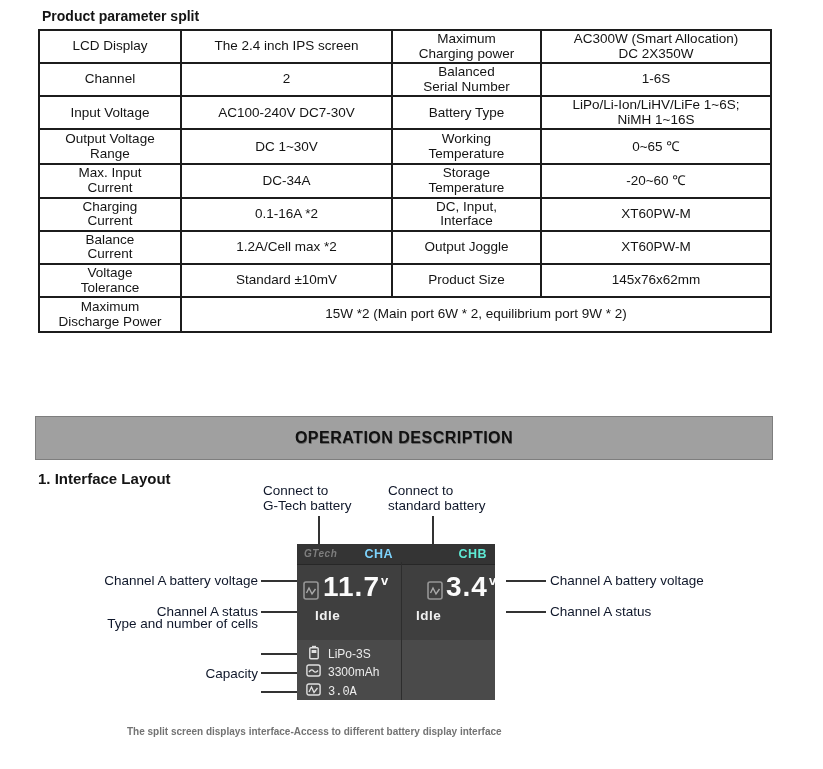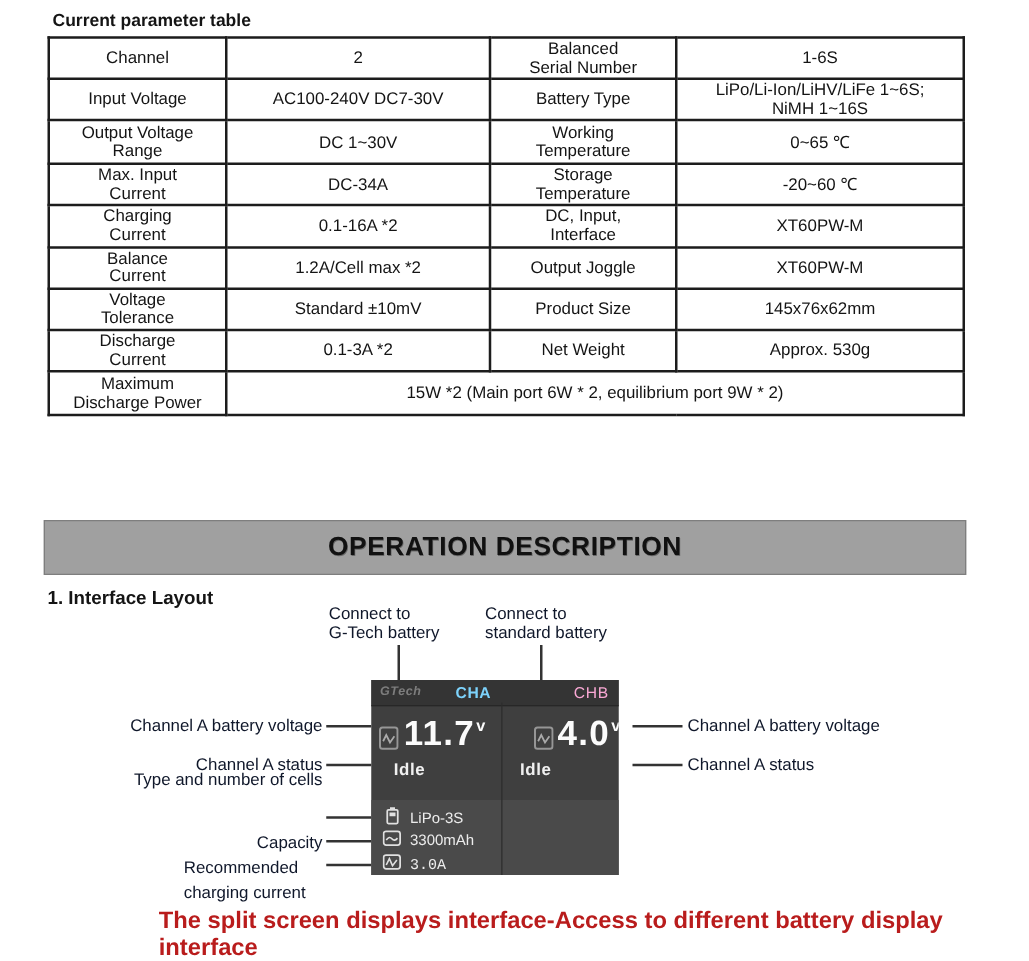--- a/index.html
+++ b/index.html
@@ -59,7 +59,7 @@
 
 <div class="page">
 
-  <div class="doc-title">Current parameter table</div>
+  <div class="doc-title">Product parameter split</div>
 
   <table class="ptable">
     <colgroup>

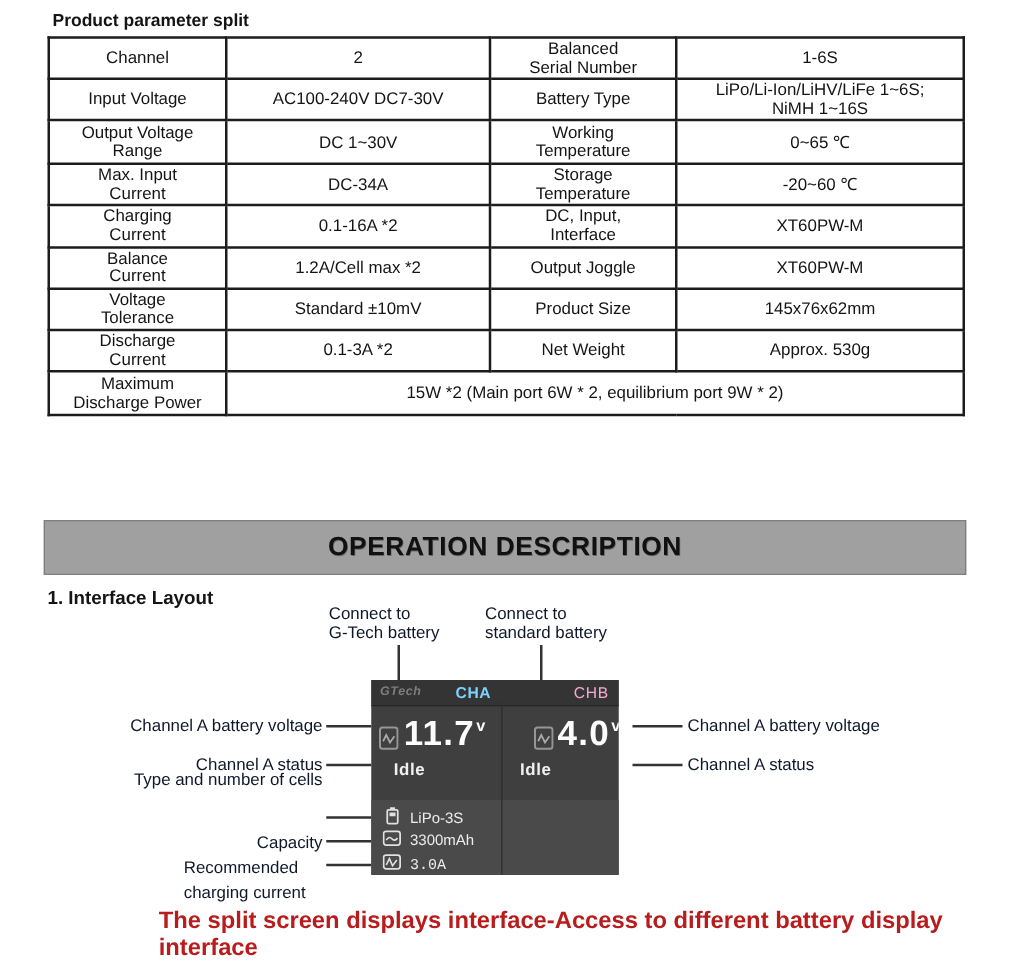--- a/index.html
+++ b/index.html
@@ -70,6 +70,14 @@
       </colgroup>
     <tbody>
       <tr>
+        <td>LCD Display</td>
+        <td>The 2.4 inch IPS screen</td>
+        <td>Maximum
+Charging power</td>
+        <td>AC300W (Smart Allocation)
+DC 2X350W</td>
+      </tr>
+      <tr>
         <td>Channel</td>
         <td>2</td>
         <td>Balanced

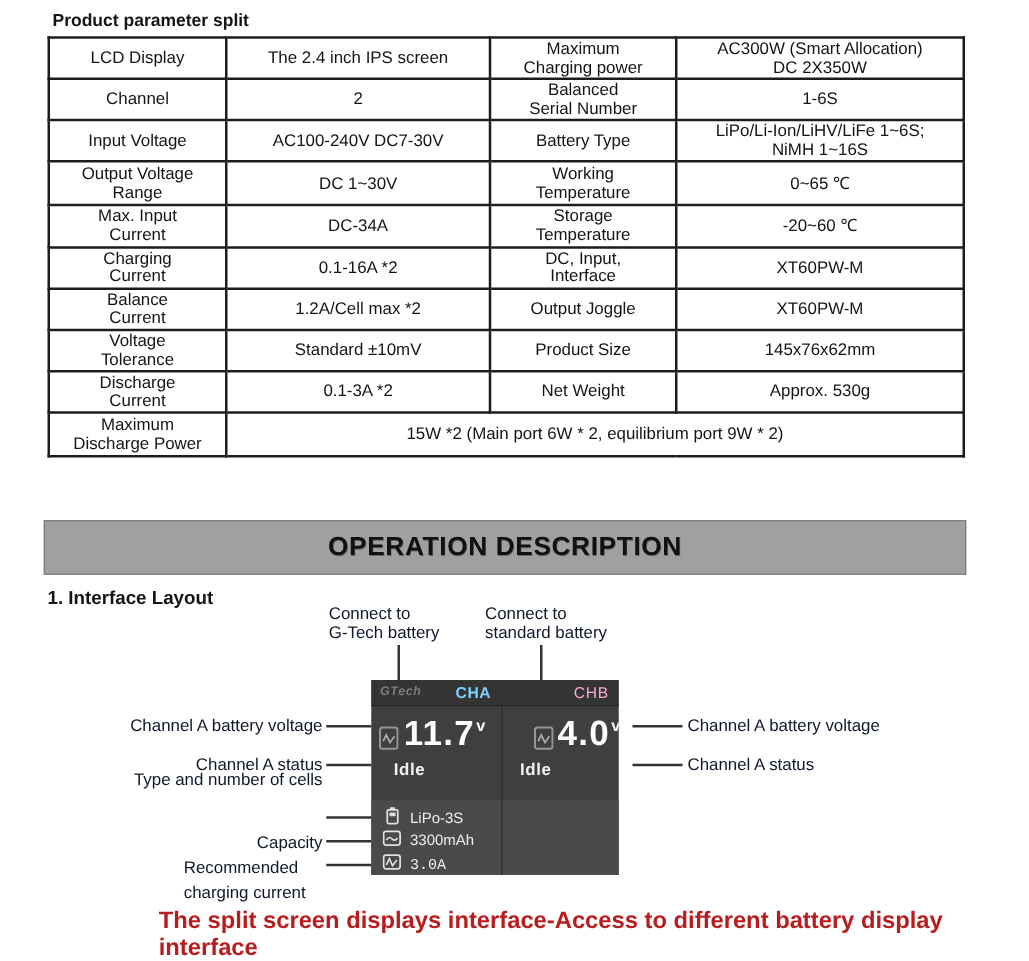--- a/index.html
+++ b/index.html
@@ -129,13 +129,6 @@
         <td>Product Size</td>
         <td>145x76x62mm</td>
       </tr>
-      <tr>
-        <td>Discharge
-Current</td>
-        <td>0.1-3A *2</td>
-        <td>Net Weight</td>
-        <td>Approx. 530g</td>
-      </tr>
       <tr class="tall">
         <td>Maximum
 Discharge Power</td>

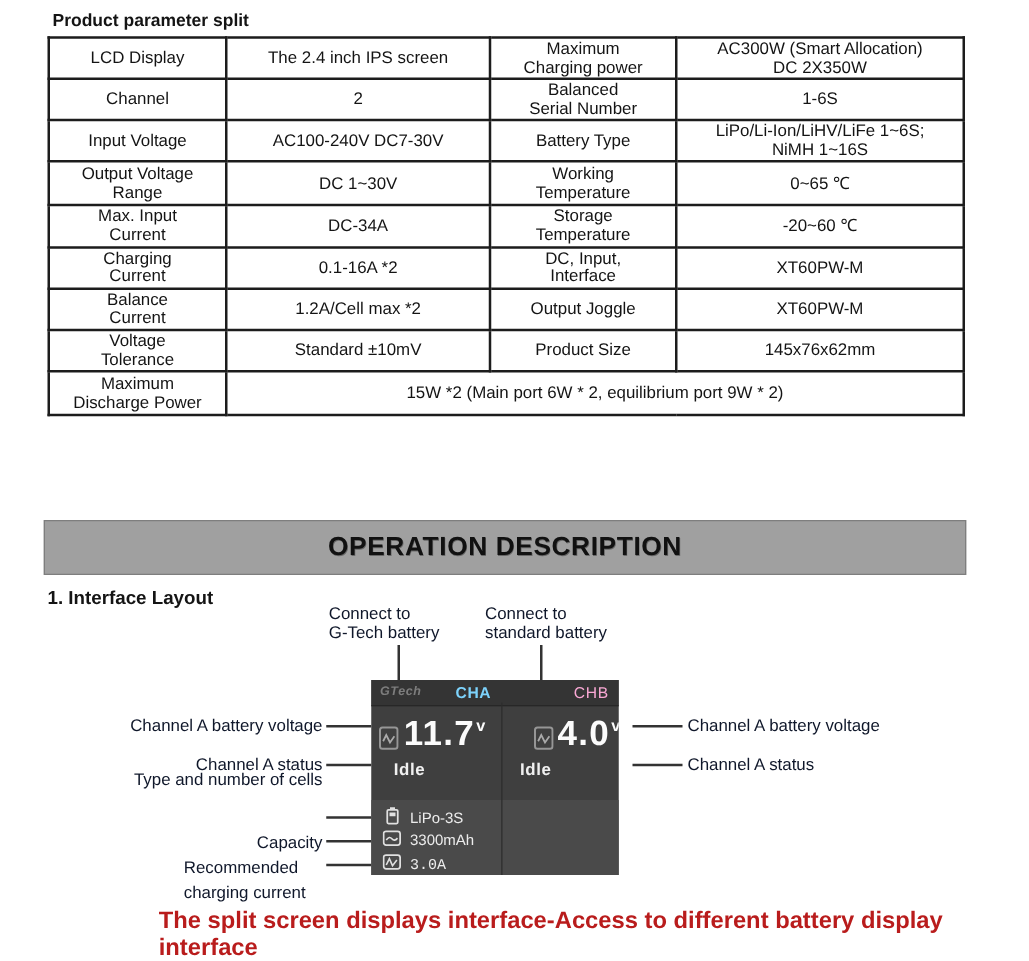--- a/index.html
+++ b/index.html
@@ -16,7 +16,7 @@
 
   .banner{position:absolute;left:35px;top:416px;width:736px;height:42px;background:#a0a0a0;
           border:1px solid #7e7e7e;display:flex;align-items:center;justify-content:center;}
-  .banner span{font-size:21px;font-weight:bold;color:#111;letter-spacing:0.5px;
+  .banner span{font-size:16px;font-weight:bold;color:#111;letter-spacing:0.5px;
                text-shadow:0.5px 0.5px 0.5px rgba(0,0,0,0.35);}
 
   .section-title{position:absolute;left:38px;top:470px;font-size:15px;font-weight:bold;}

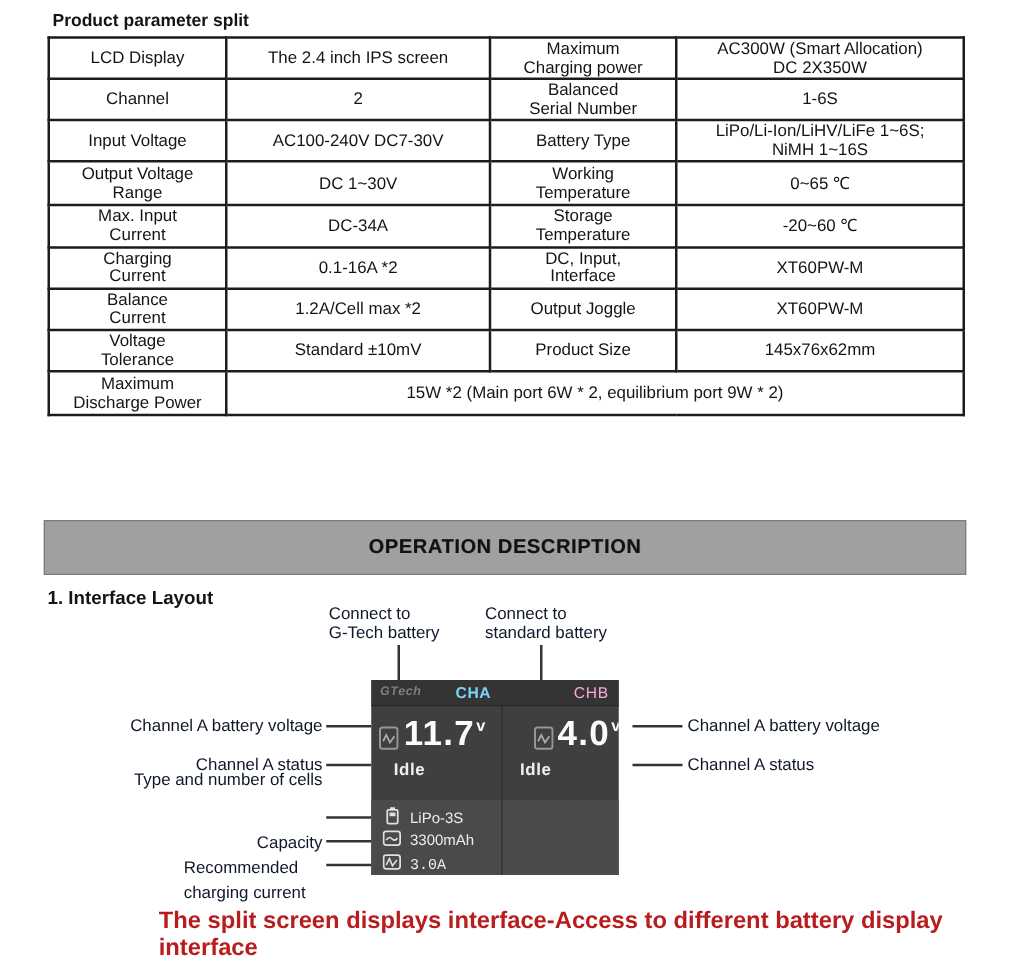--- a/index.html
+++ b/index.html
@@ -39,8 +39,8 @@
                 color:#7d7d7d;letter-spacing:0.5px;}
   .screen .cha{position:absolute;left:0;top:3px;width:96px;text-align:right;font-size:12.5px;
                font-weight:bold;letter-spacing:0.5px;color:#7dd3fc;}
-  .screen .chb{position:absolute;right:8px;top:3px;font-size:12.5px;font-weight:normal;
-               letter-spacing:0.5px;color:#f9a8d4;margin-left:47px;}
+  .screen .chb{position:absolute;right:8px;top:3px;font-size:12.5px;font-weight:bold;
+               letter-spacing:0.5px;color:#5eead4;margin-left:47px;}
   .screen .gauge{position:absolute;top:36px;}
   .screen .gauge.a{left:6px;} .screen .gauge.b{left:130px;}
   .screen .volt{position:absolute;top:27px;display:flex;align-items:flex-start;}

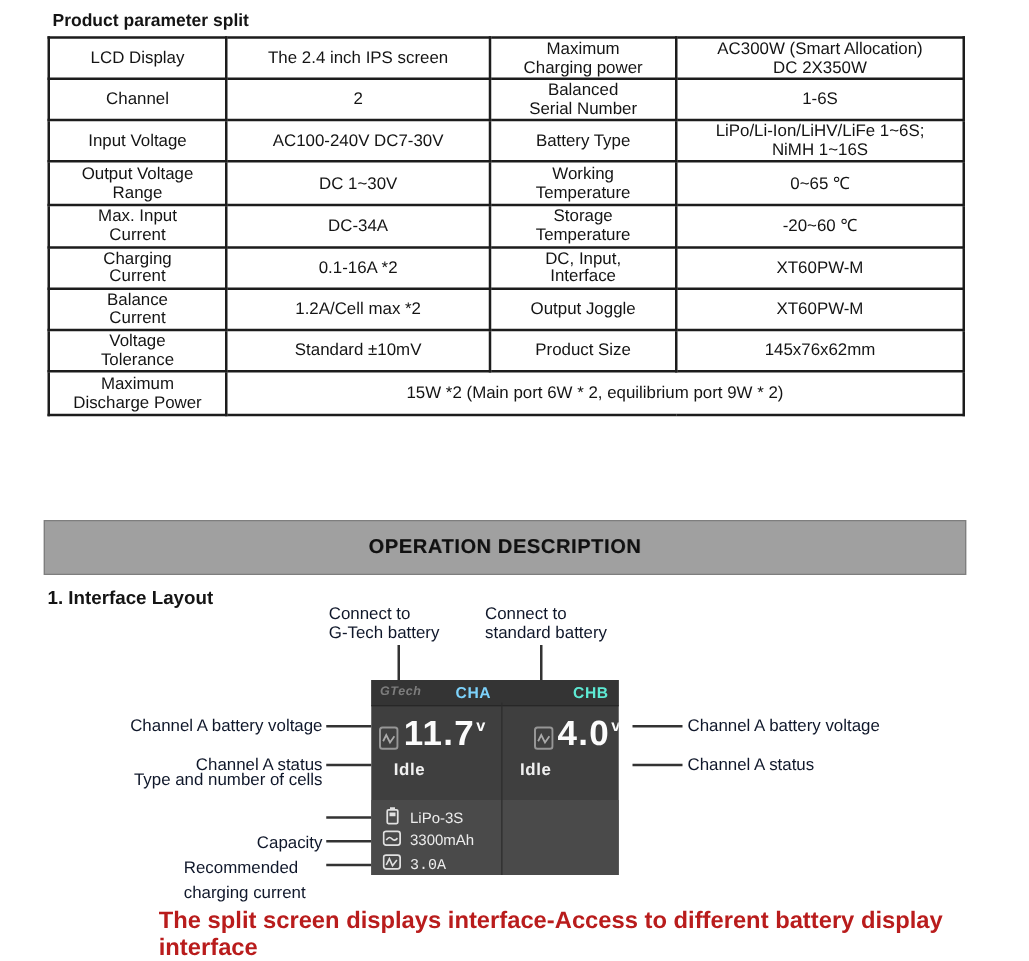--- a/index.html
+++ b/index.html
@@ -195,7 +195,7 @@
         </svg>
     </span>
     <div class="volt b">
-      <span class="num">4.0</span>
+      <span class="num">3.4</span>
         <span class="unit">v</span>
     </div>
     <div class="status b">Idle</div>

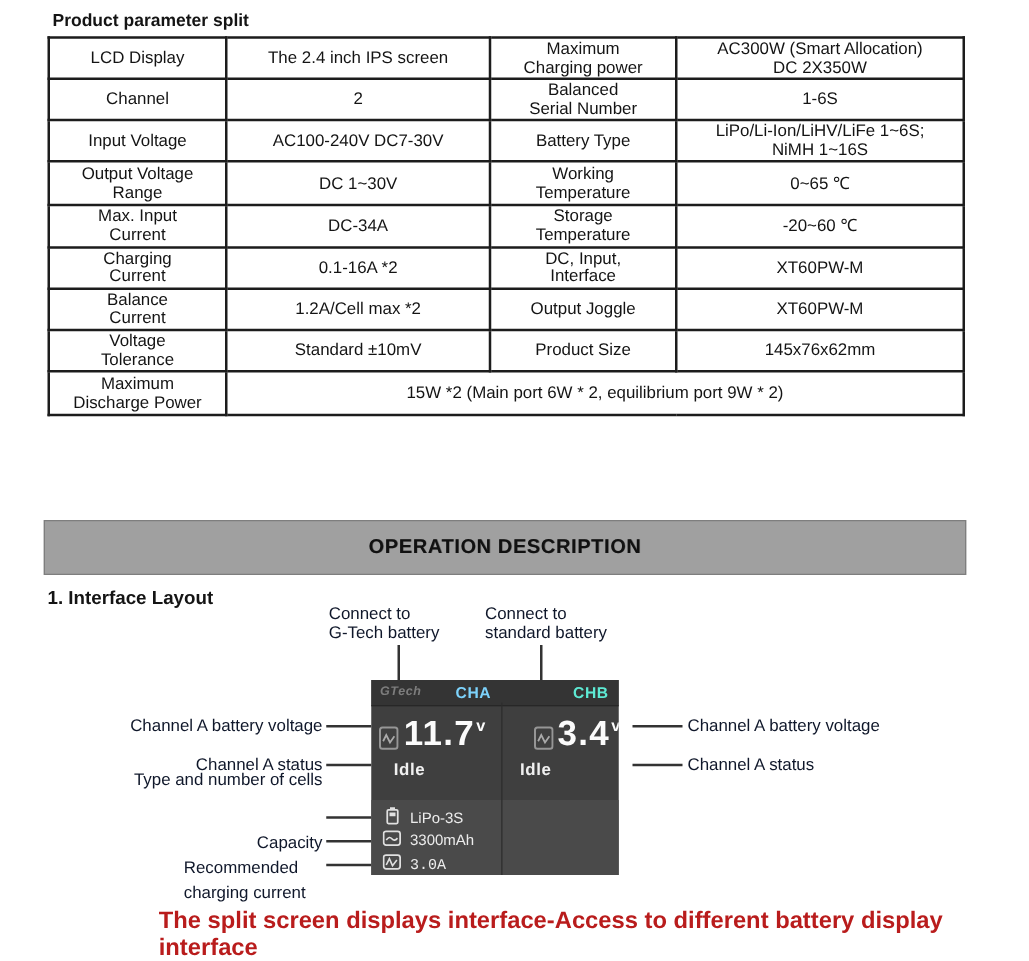--- a/index.html
+++ b/index.html
@@ -154,8 +154,6 @@
   <div class="lbl right-align" style="left:0;top:604px;width:258px;">Channel A status</div>
   <div class="lbl right-align" style="left:0;top:616px;width:258px;text-align:right;">Type and number of cells</div>
   <div class="lbl right-align" style="left:0;top:666px;width:258px;">Capacity</div>
-  <div class="lbl ml" style="left:147px;top:684px;line-height:20px;">Recommended
-charging current</div>
 
   <div class="hline" style="left:261px;top:580px;width:36px;"></div>
   <div class="hline" style="left:261px;top:611px;width:36px;"></div>

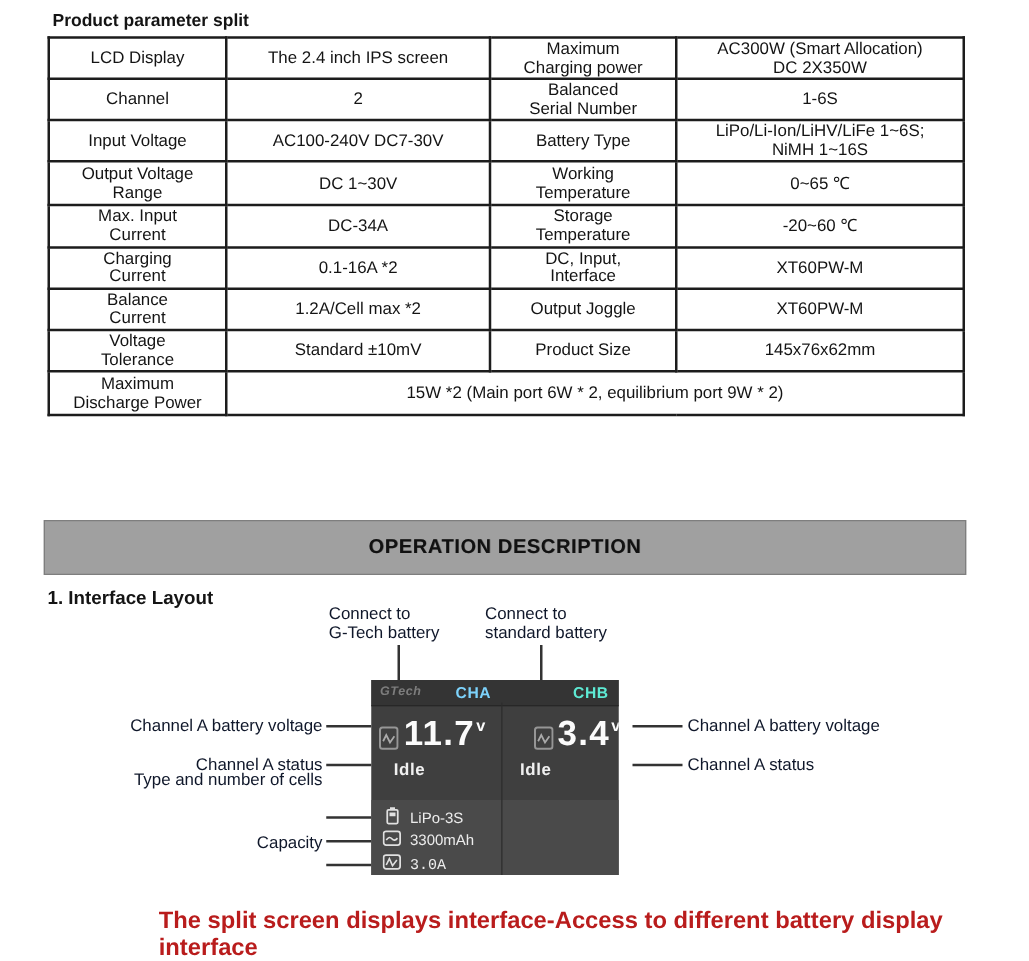--- a/index.html
+++ b/index.html
@@ -52,7 +52,7 @@
   .screen .inforow{position:absolute;left:9px;display:flex;align-items:center;gap:7px;
                    font-size:12px;color:#ececec;}
 
-  .caption{position:absolute;left:127px;top:726px;font-size:19px;font-weight:bold;color:#b91c1c;}
+  .caption{position:absolute;left:127px;top:726px;font-size:10px;font-weight:bold;color:#737373;}
 </style>
 </head>
 <body>

